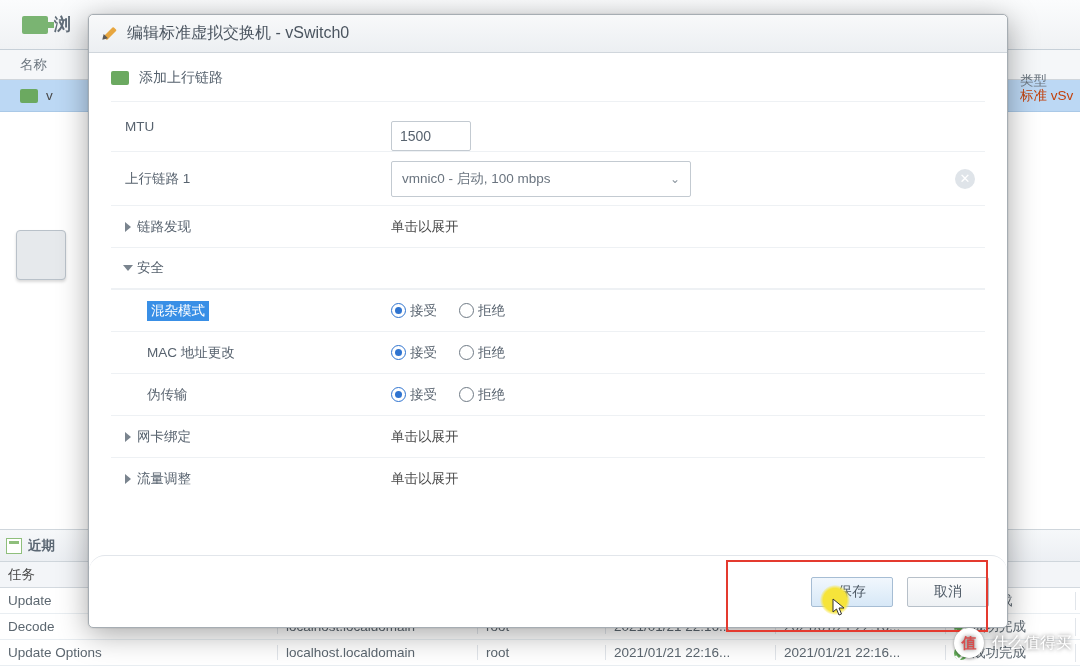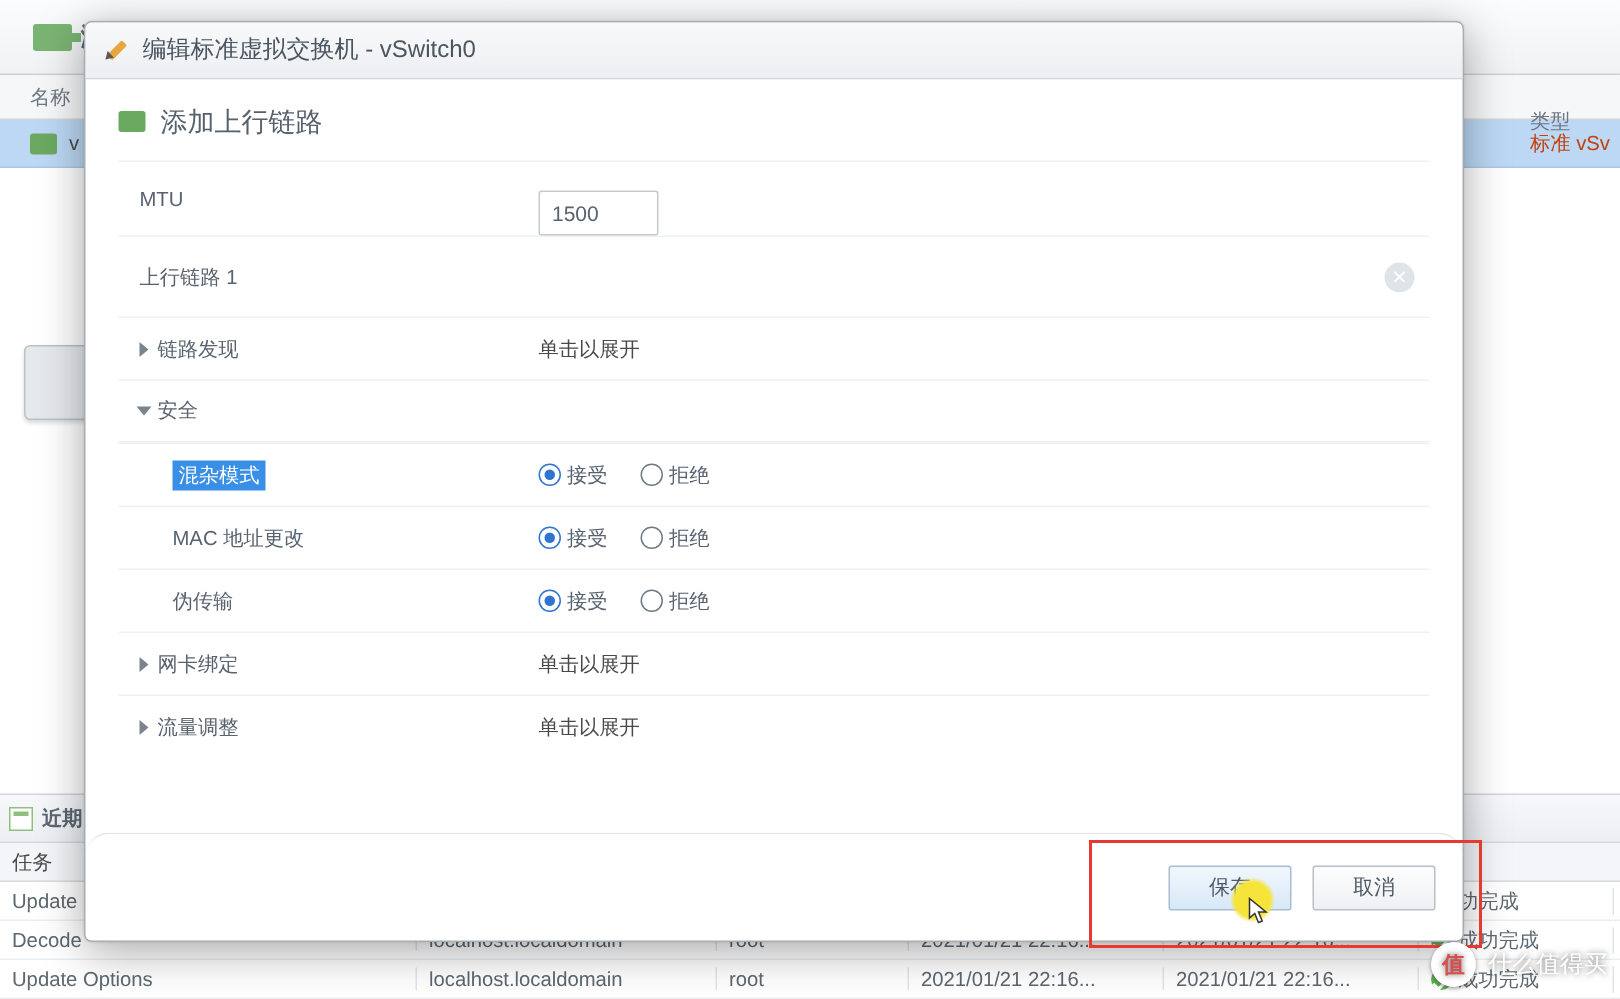--- a/index.html
+++ b/index.html
@@ -57,7 +57,7 @@
 
   
   .modal {
-    position:absolute; left:56px; top:14px; width:920px; height:614px;
+    position:absolute; left:88px; top:14px; width:920px; height:614px;
     background:#fff; border:1px solid #a6adb3; border-radius:5px;
     box-shadow:0 6px 30px rgba(0,0,0,0.35), 0 0 0 1px rgba(0,0,0,0.04);
     display:flex; flex-direction:column;

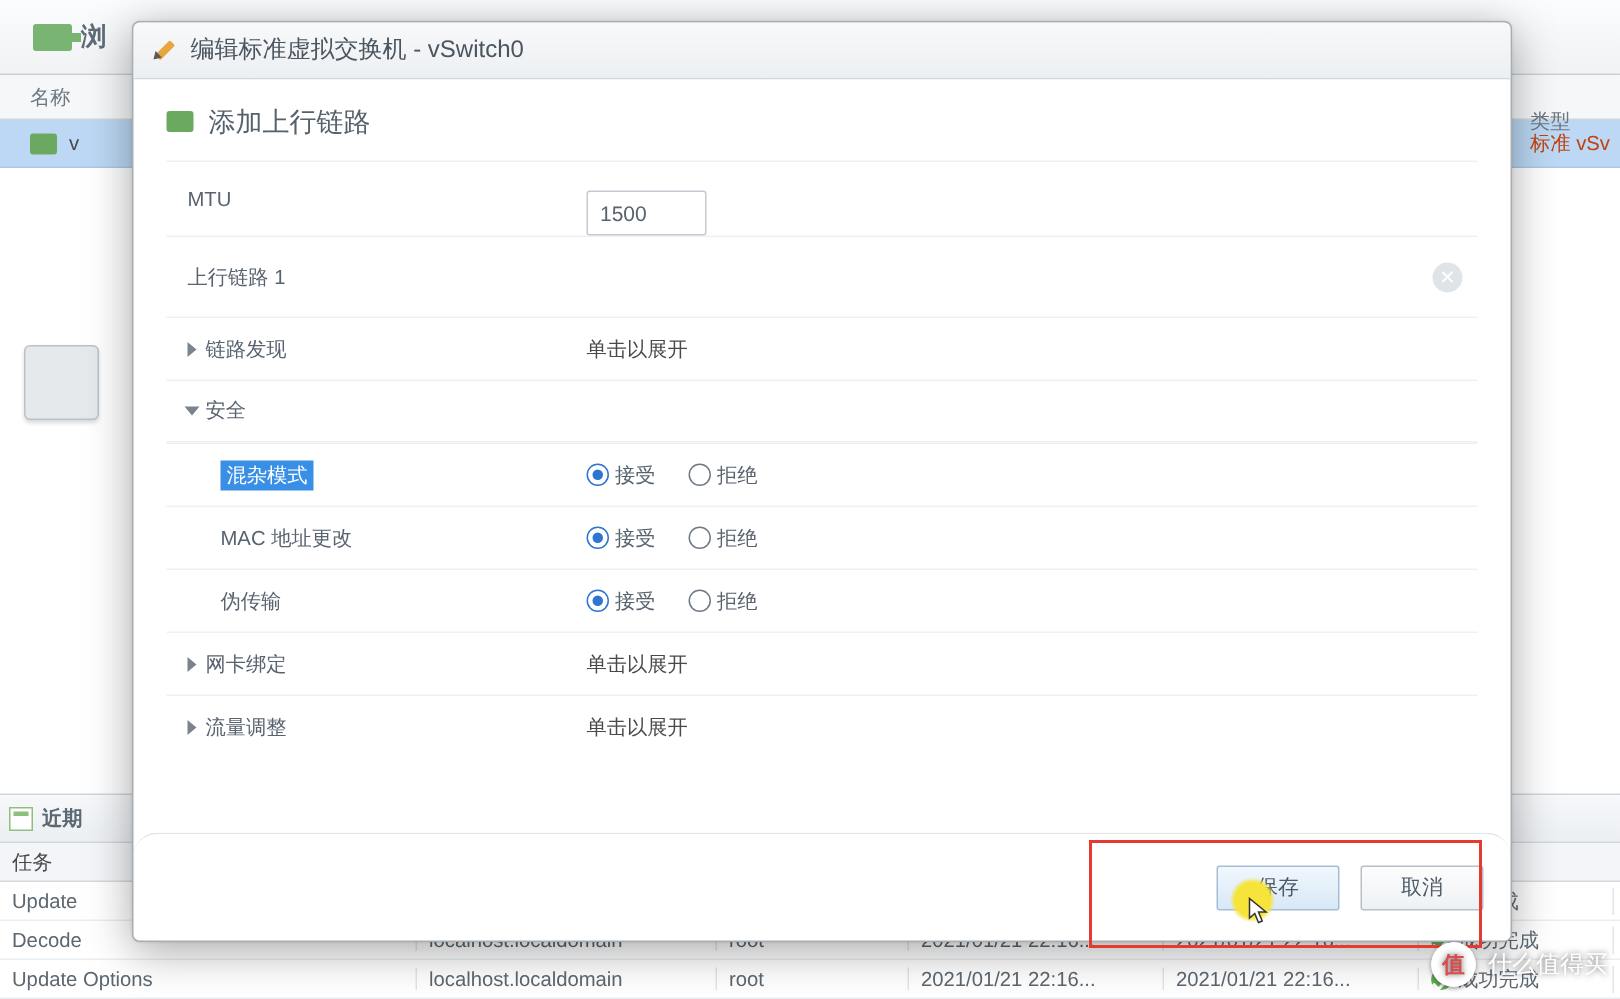--- a/index.html
+++ b/index.html
@@ -72,7 +72,7 @@
   .pencil-ic::after{content:"";position:absolute;width:0;height:0;border:3px solid transparent;border-right:5px solid #5a5a5a;top:11px;left:-2px;transform:rotate(-45deg);}
 
   .modal-body { flex:1; padding:16px 22px 6px 22px; overflow:auto; }
-  .sec-head { display:flex; align-items:center; gap:6px; color:#55616d; font-size:18px; margin-bottom:14px;}
+  .sec-head { display:flex; align-items:center; gap:6px; color:#55616d; font-size:14px; margin-bottom:14px;}
   .uplink-ic { width:18px; height:14px; background:#6ba960; border-radius:2px; margin-right:4px;}
 
   .form-row { display:flex; align-items:center; min-height:42px; border-top:1px solid #eef1f4; }

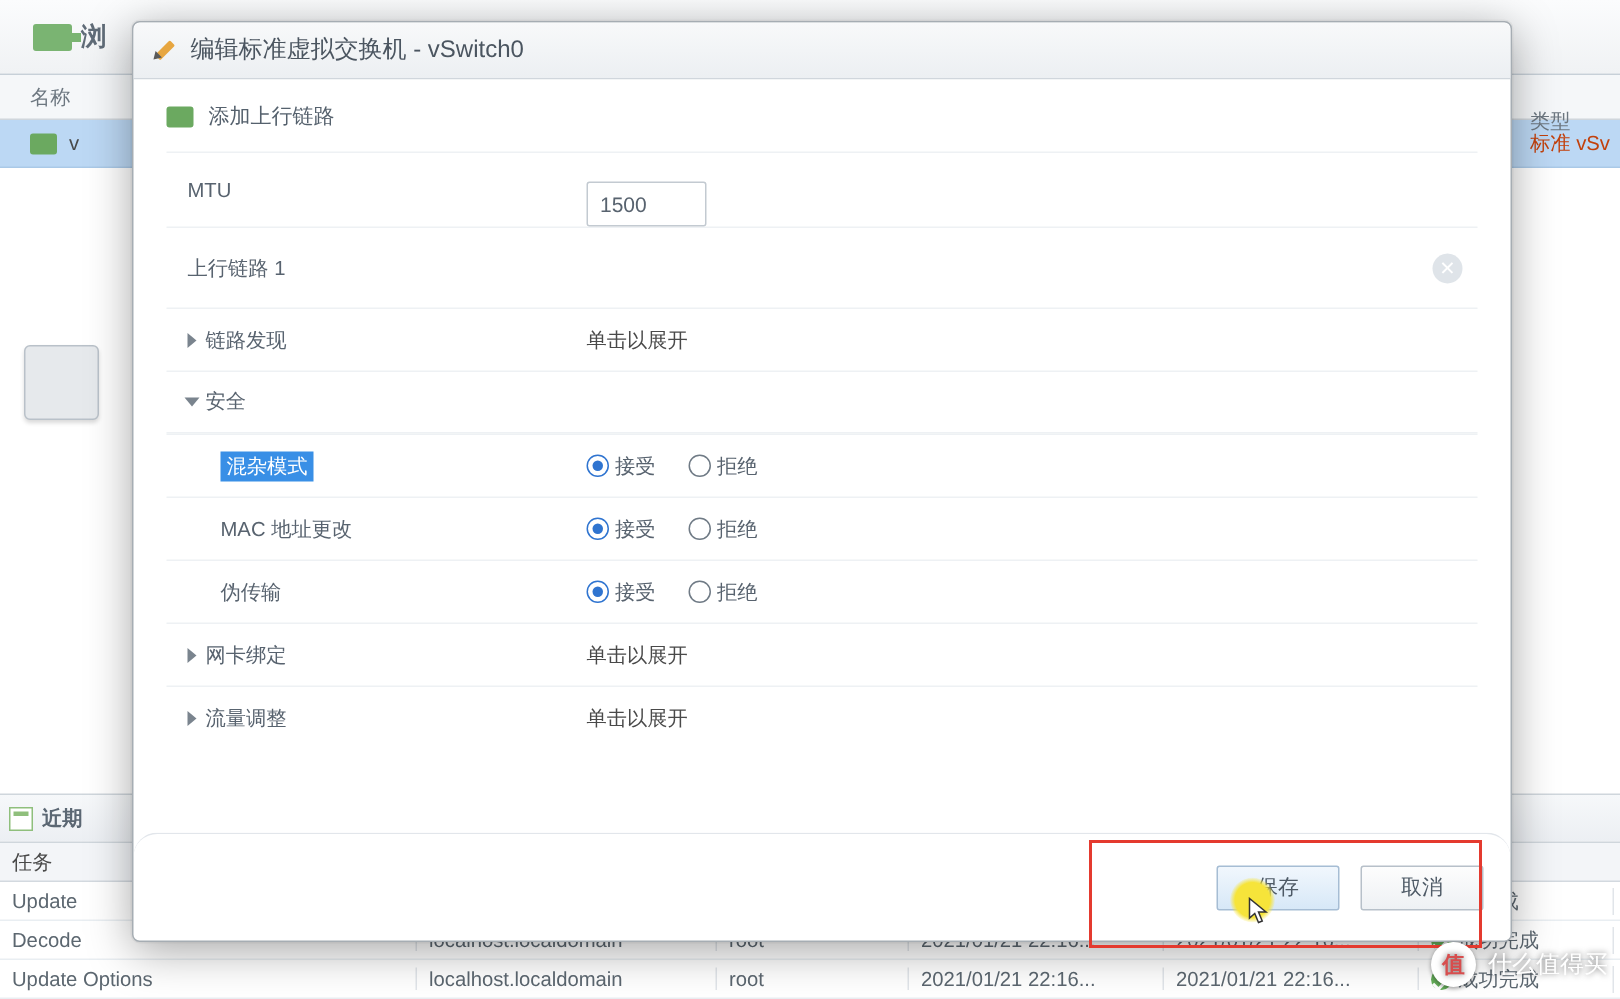--- a/index.html
+++ b/index.html
@@ -217,6 +217,10 @@
     <div class="form-row" style="height:54px">
       <div class="label-cell">上行链路 1</div>
       <div class="value-cell">
+        <div class="select-box">
+          <span>vmnic0 - 启动, 100 mbps</span>
+          <span class="chev">⌄</span>
+        </div>
         <span class="remove-circ">✕</span>
       </div>
     </div>

